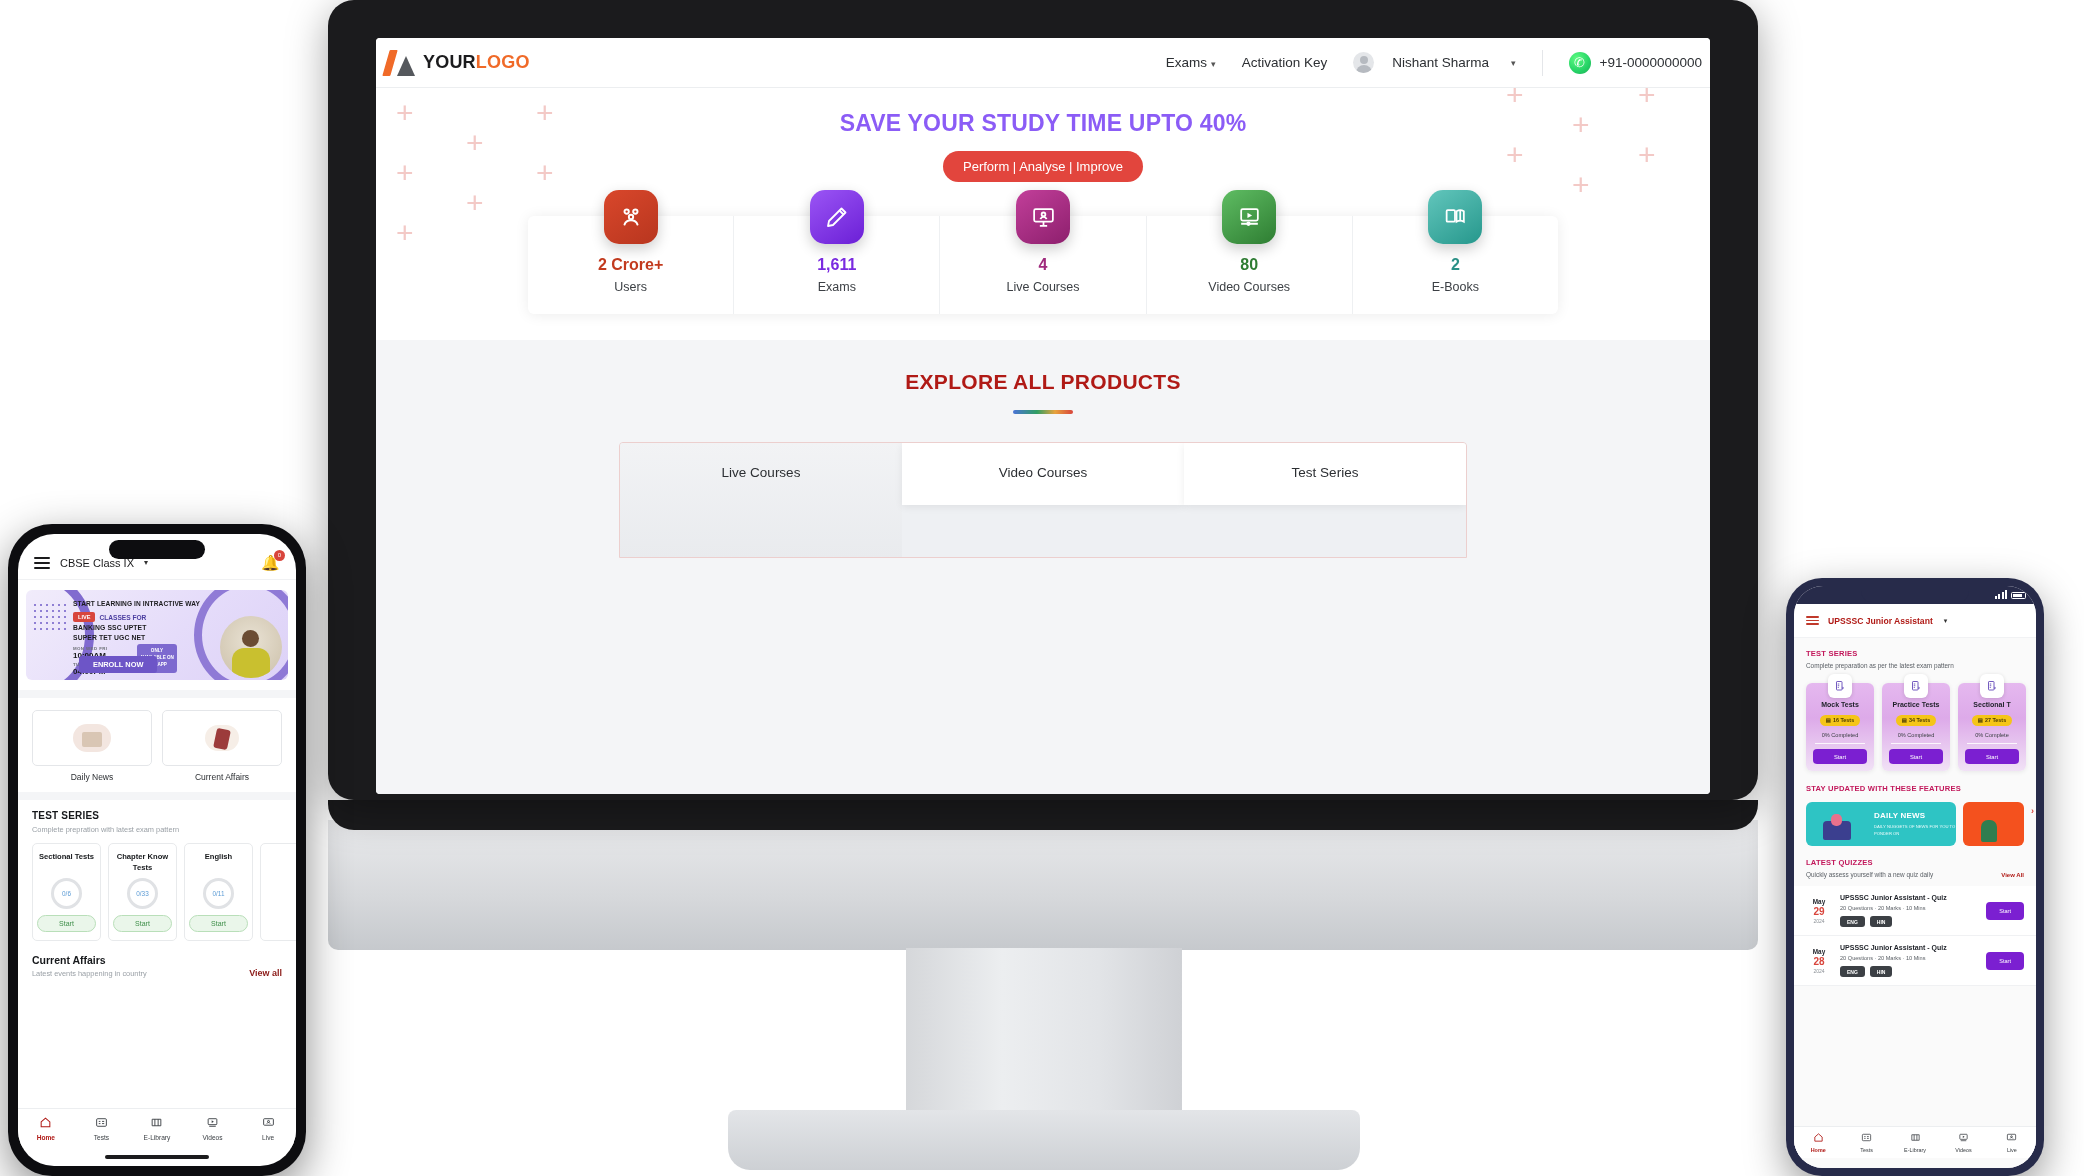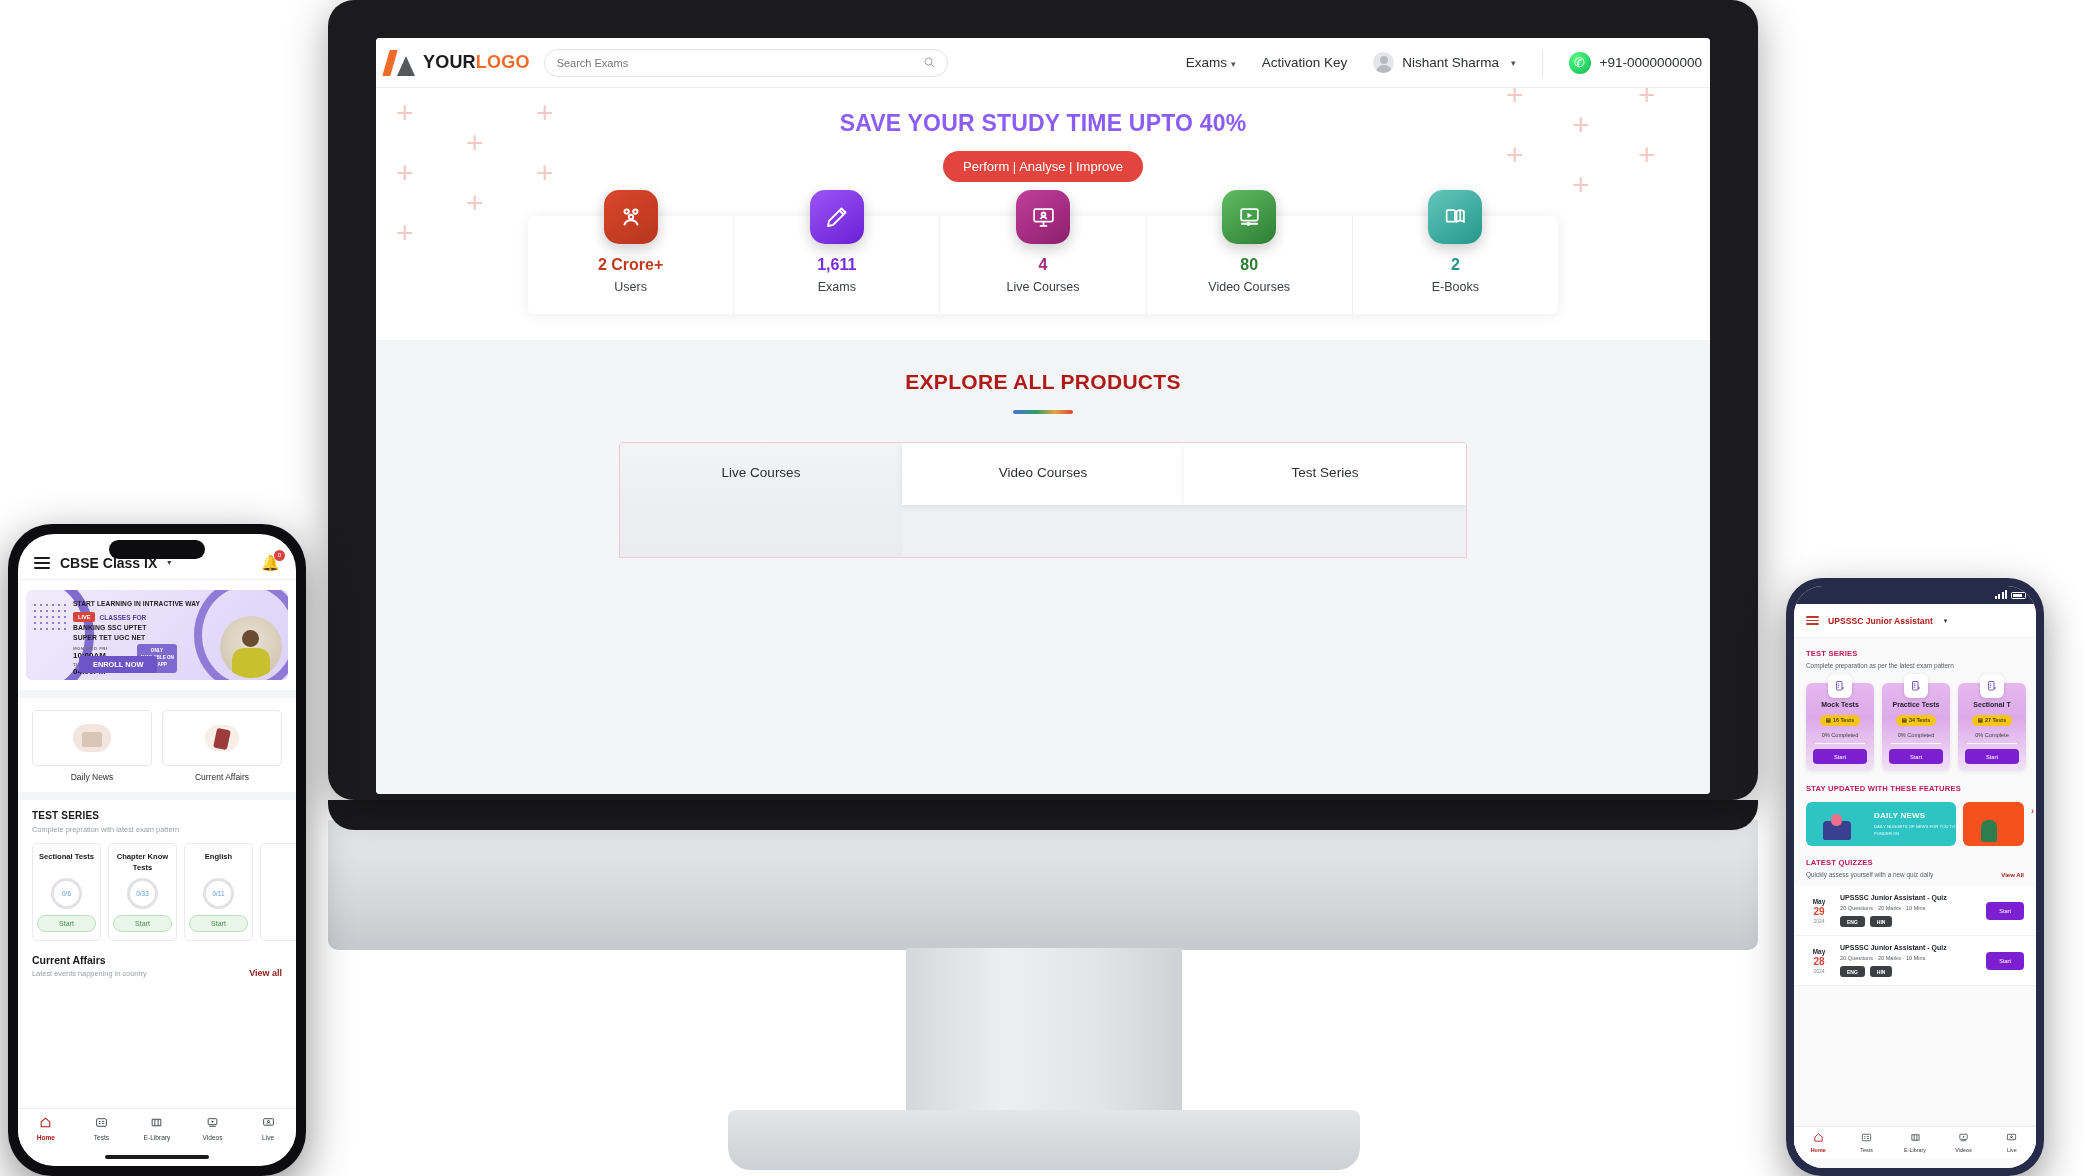--- a/index.html
+++ b/index.html
@@ -442,15 +442,6 @@
           </span>
           <span class="logo-text">
             <span class="your">YOUR</span><span class="logo2">LOGO</span>
-          </span>
-        </div>
-        <div class="search-box">
-          <input placeholder="Search Exams" style="">
-          <span class="search-ico">
-            <svg width="12" height="12" viewBox="0 0 24 24" fill="none" stroke="currentColor" stroke-width="2">
-                <circle cx="11" cy="11" r="7"></circle>
-                <line x1="16.5" y1="16.5" x2="22" y2="22"></line>
-              </svg>
           </span>
         </div>
         <div class="nav-right">

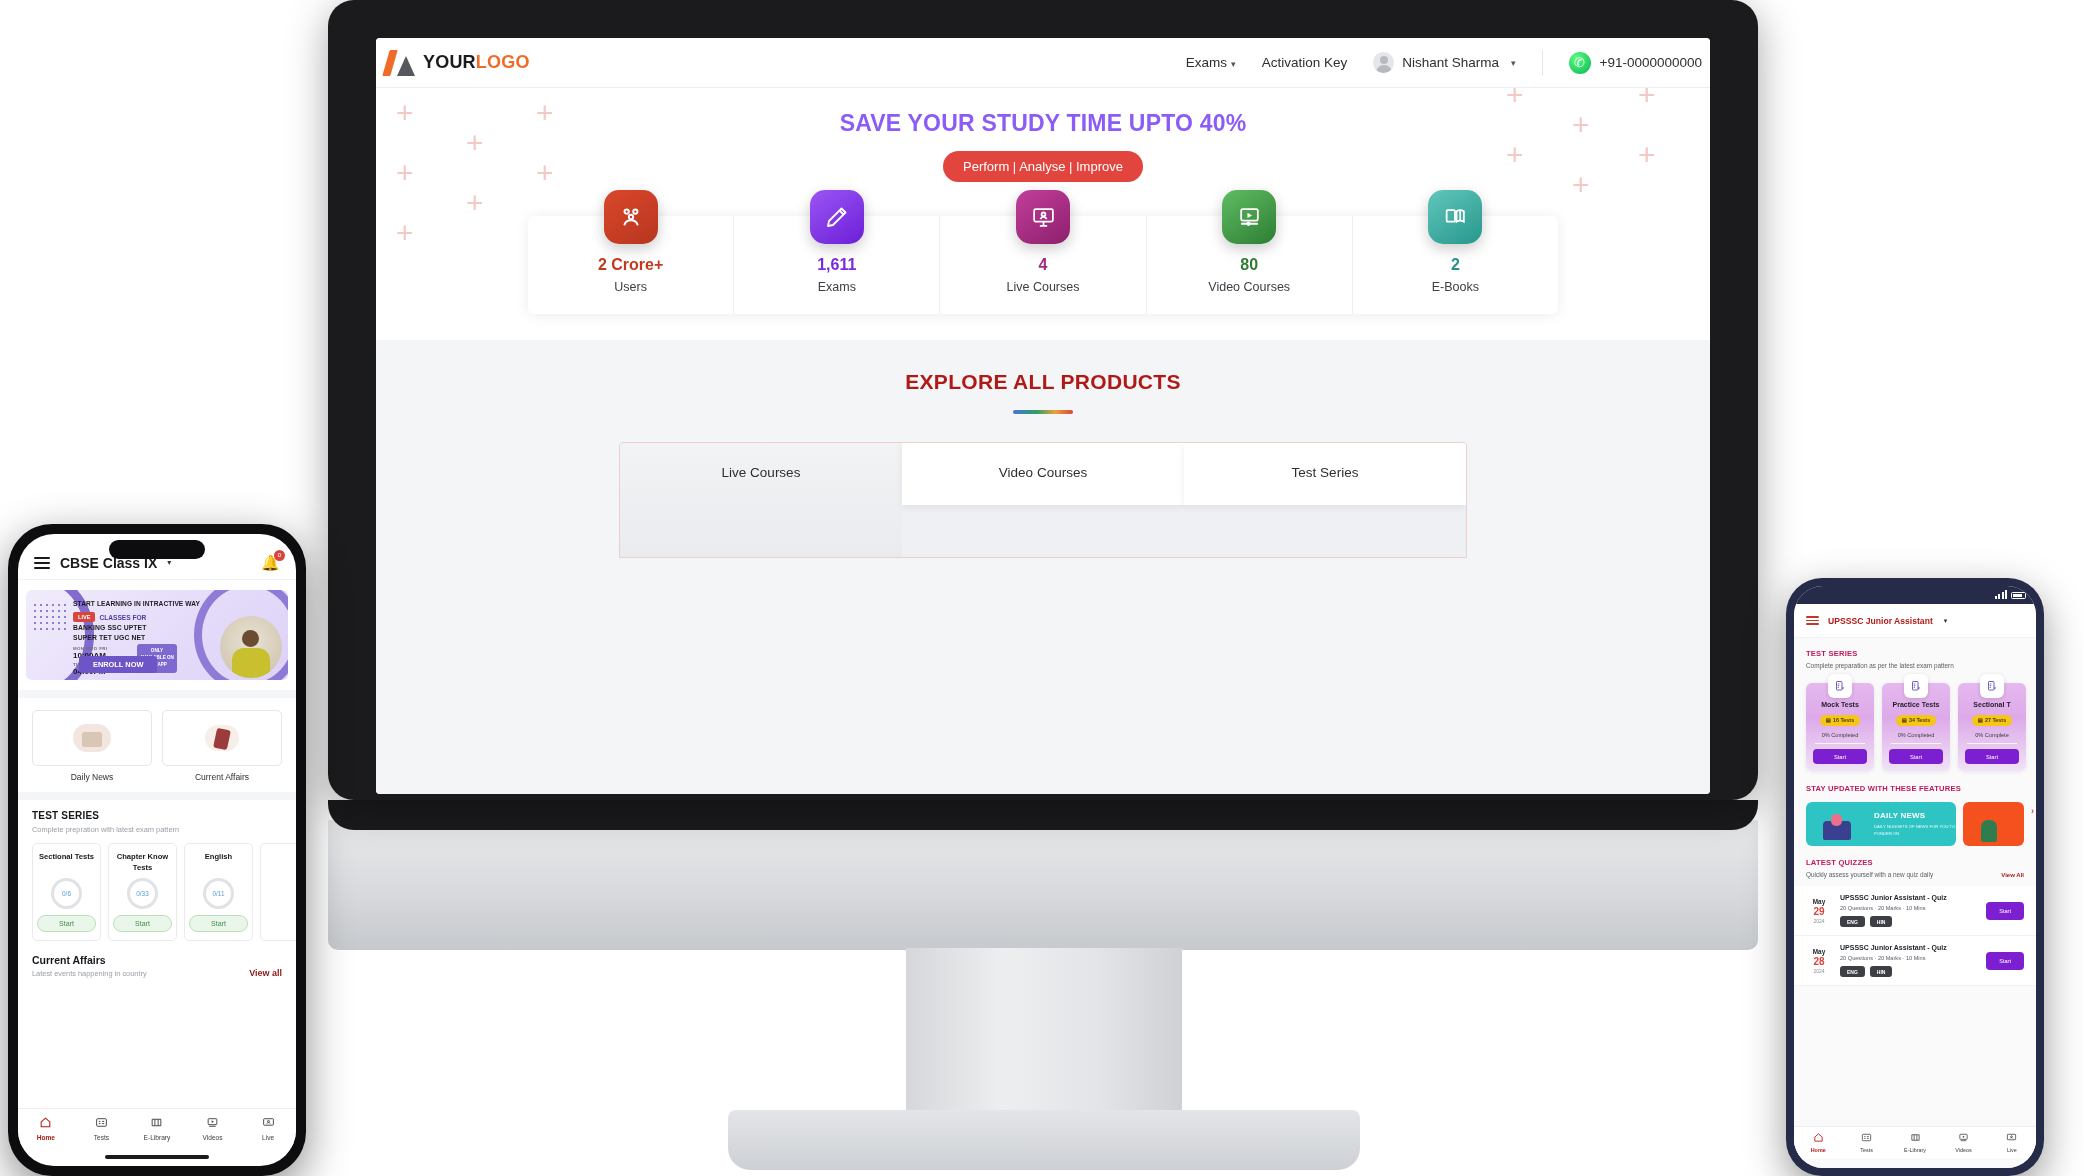--- a/index.html
+++ b/index.html
@@ -86,7 +86,7 @@
   .nav-right { margin-left: auto; display: flex; align-items: center; gap: 26px; }
   .nav-link { font-size: 13.5px; color: #2c2f33; white-space: nowrap; cursor: pointer; }
   .caret { font-size: 9px; margin-left: 4px; color: #555; }
-  .user-chip { display: flex; align-items: center; gap: 8px; cursor: pointer; }
+  .user-chip { display: flex; align-items: center; gap: 18px; cursor: pointer; }
   .avatar {
     width: 21px; height: 21px; border-radius: 50%; background: #e4e6e9;
     position: relative; overflow: hidden; flex: none;

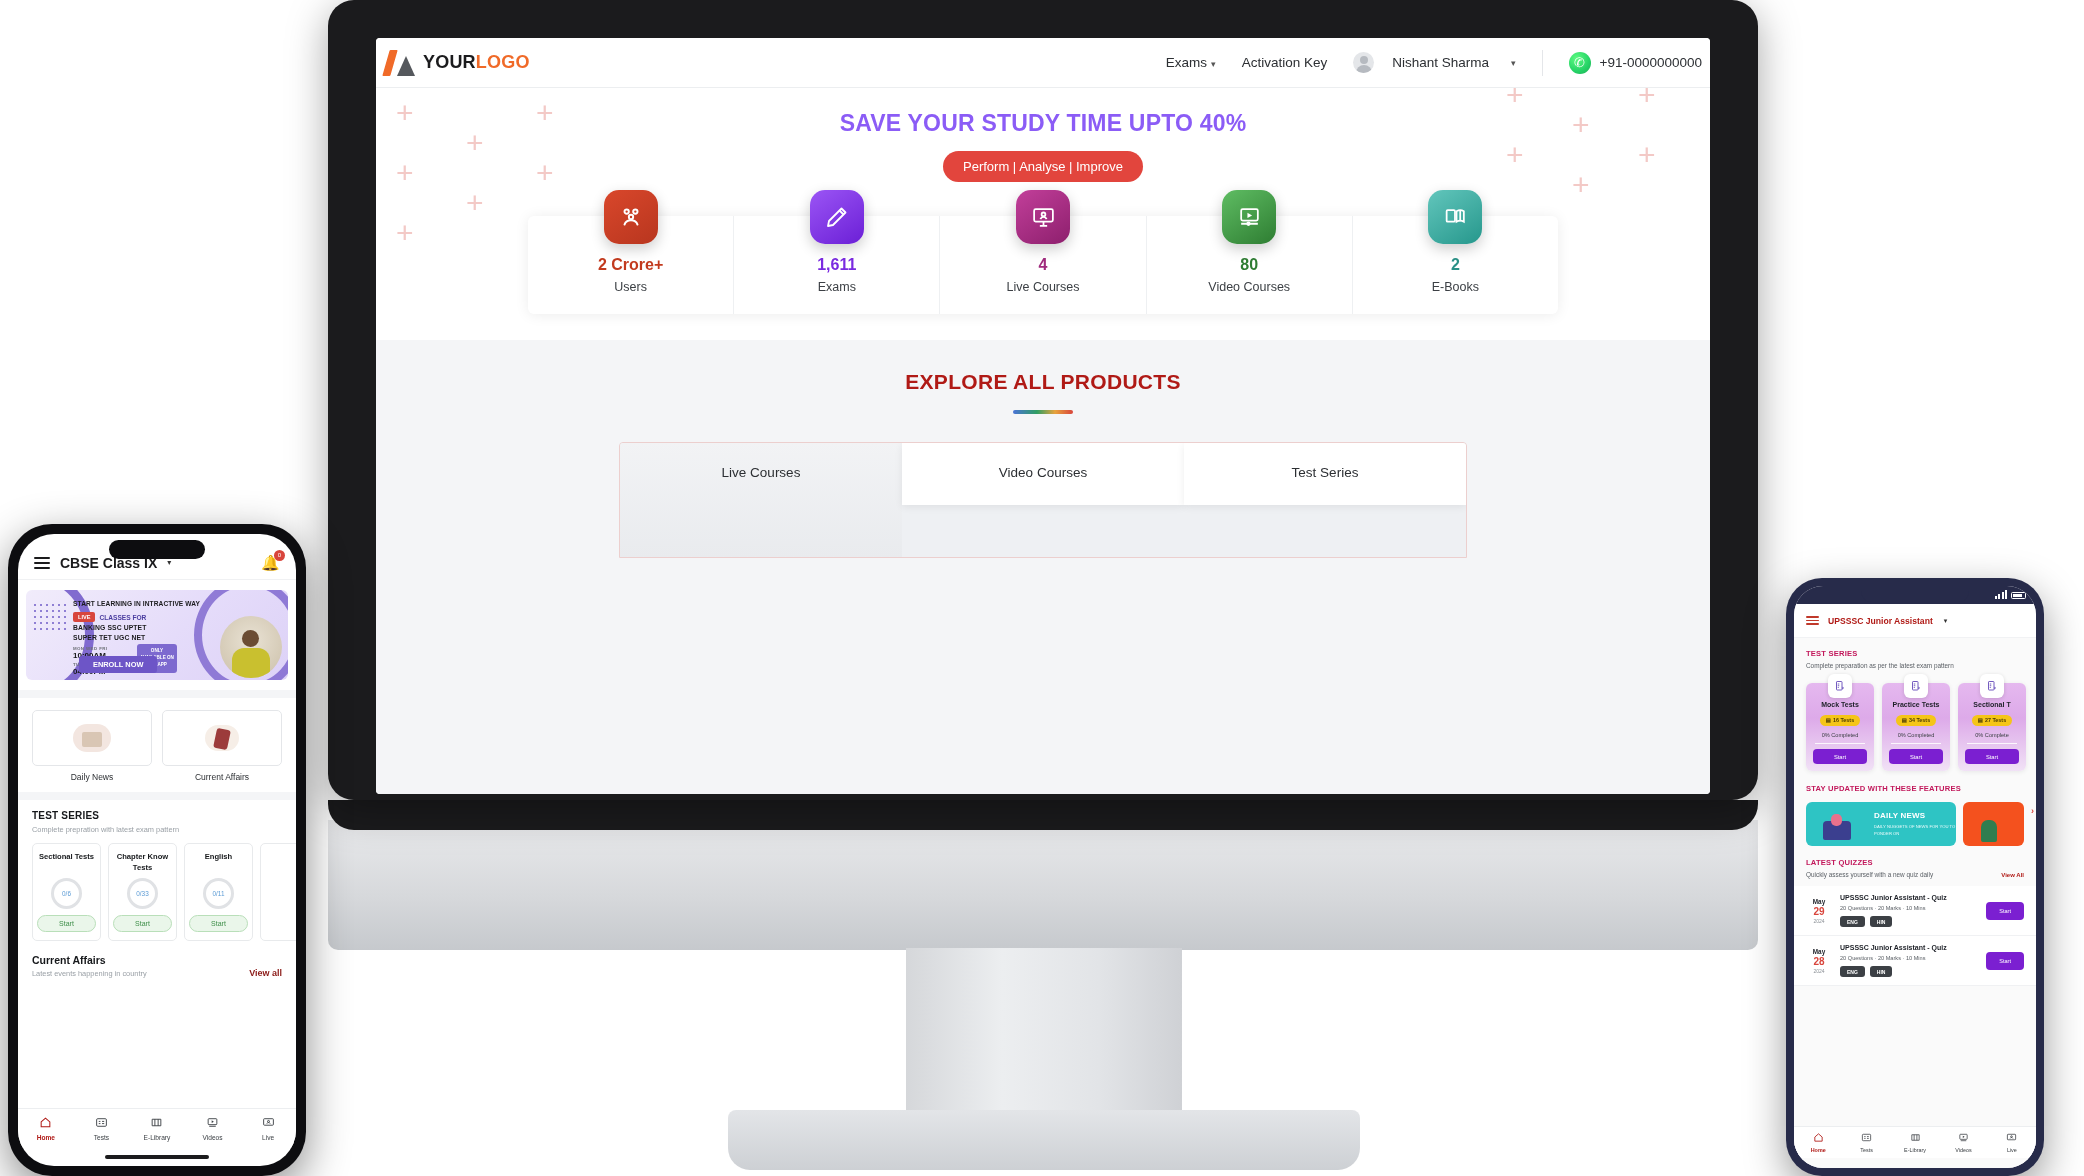--- a/index.html
+++ b/index.html
@@ -210,7 +210,7 @@
   }
   .burger { width:16px; display:flex; flex-direction:column; gap:3px; cursor:pointer; }
   .burger i { display:block; height:2px; background:#1b1b1d; border-radius:1px; }
-  .pl-title { font-size: 14px; color:#1b1b1d; font-weight:700; }
+  .pl-title { font-size: 11px; color:#1b1b1d; font-weight:400; }
   .pl-caret{ font-size:8px; color:#333; }
   .bell-wrap { margin-left:auto; position:relative; cursor:pointer; }
   .bell { font-size: 15px; color:#2c2f33; }

